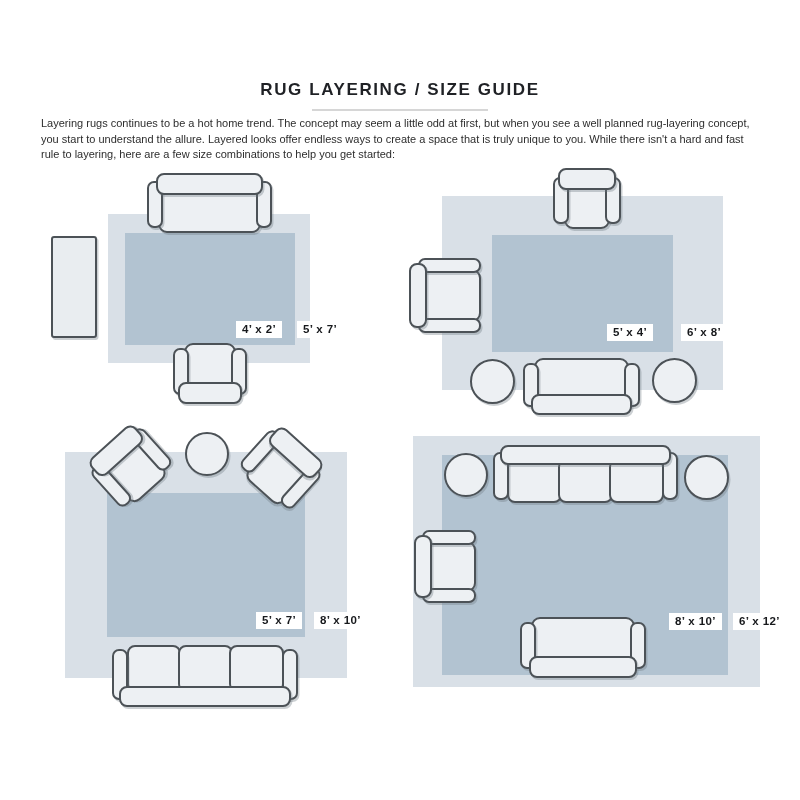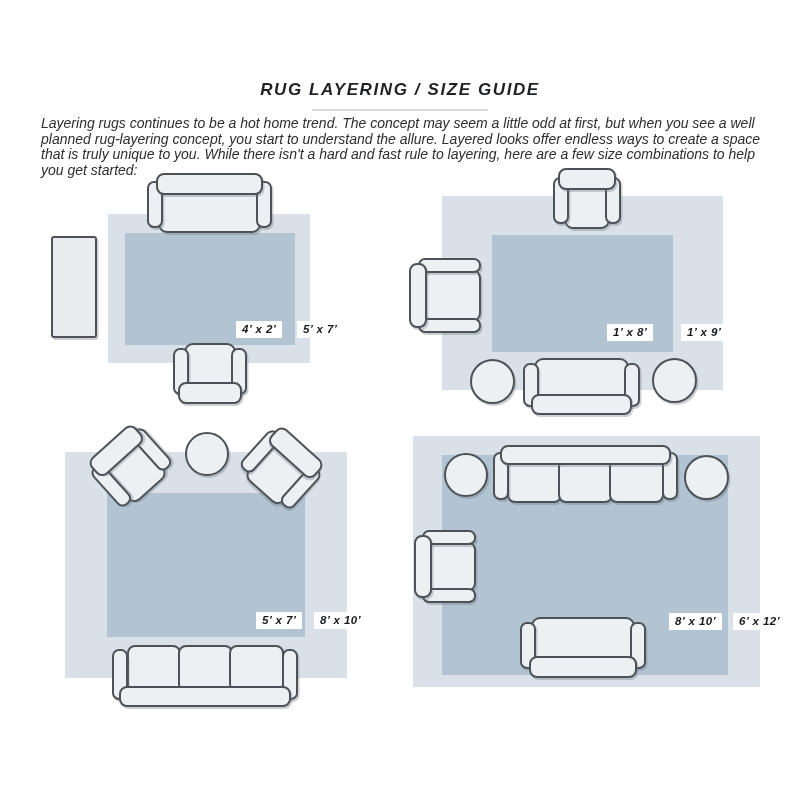--- a/index.html
+++ b/index.html
@@ -13,7 +13,7 @@
   html,body{background:#fff;}
   #canvas{
     position:relative;width:800px;height:800px;background:#ffffff;
-    font-family:"Liberation Sans", sans-serif;overflow:hidden;font-style:italic;
+    font-family:"Liberation Sans", sans-serif;overflow:hidden;
   }
   .title{
     position:absolute;top:80px;left:0;width:100%;text-align:center;

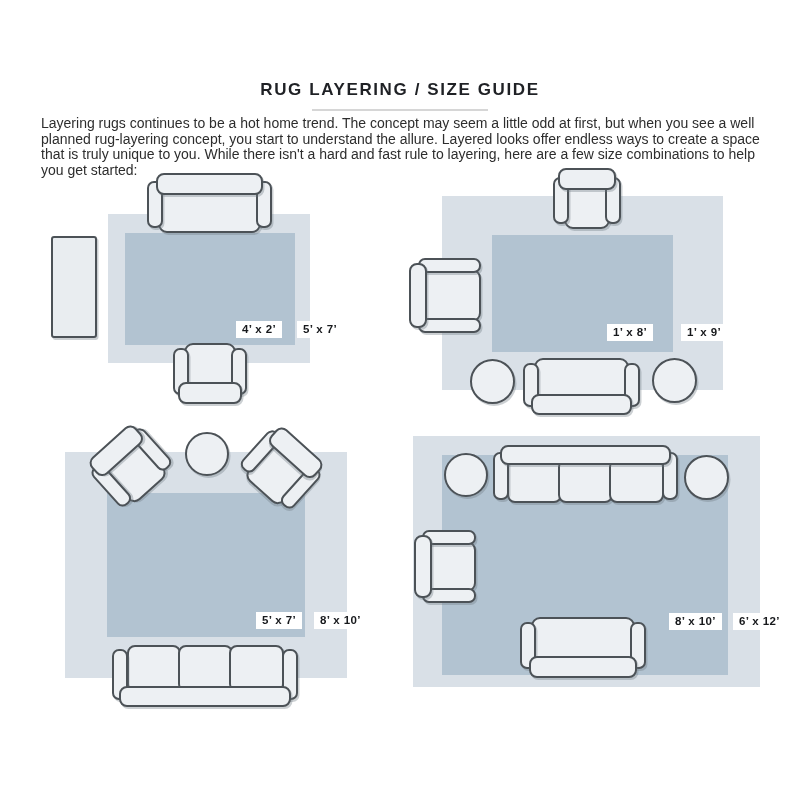--- a/index.html
+++ b/index.html
@@ -24,7 +24,7 @@
   }
   .intro{
     position:absolute;left:41px;top:116px;width:720px;
-    font-size:14px;line-height:15.5px;color:#2d2d2d;text-align:left;
+    font-size:11px;line-height:15.5px;color:#2d2d2d;text-align:left;
   }
   .rug{position:absolute;}
   .rug.outer{background:var(--outer-rug);}

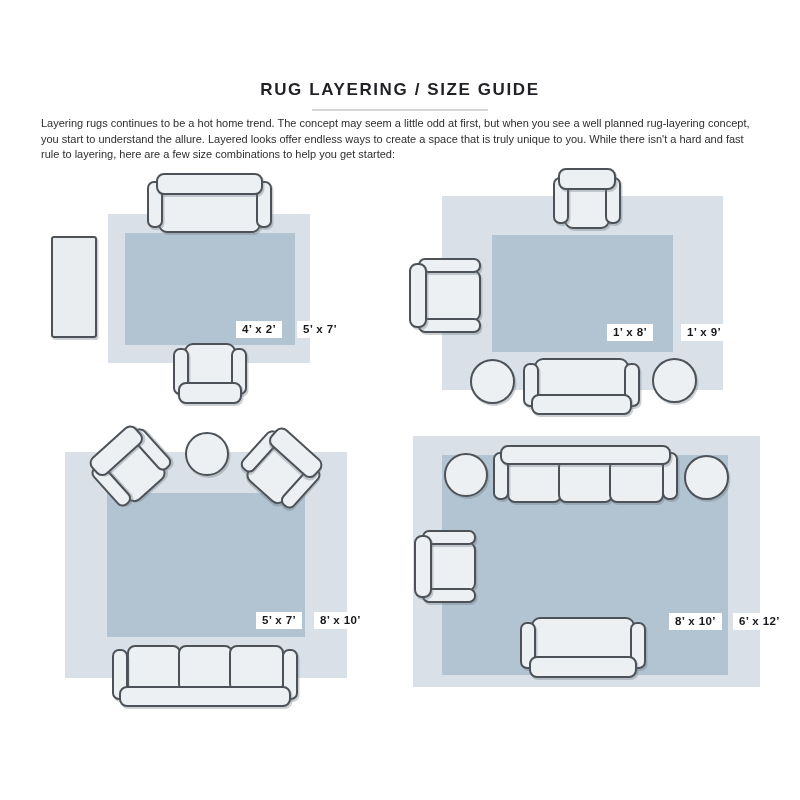--- a/index.html
+++ b/index.html
@@ -129,7 +129,7 @@
     </div>
     <div class="round-table" style="left:470px;top:359px;width:45px;height:45px"></div>
     <div class="round-table" style="left:652px;top:358px;width:45px;height:45px"></div>
-    <span class="size-label" style="left:607px;top:324px">1’ x 8’</span>
+    <span class="size-label" style="left:607px;top:324px">5’ x 4’</span>
     <span class="size-label" style="left:681px;top:324px">1’ x 9’</span>
   </div>
 

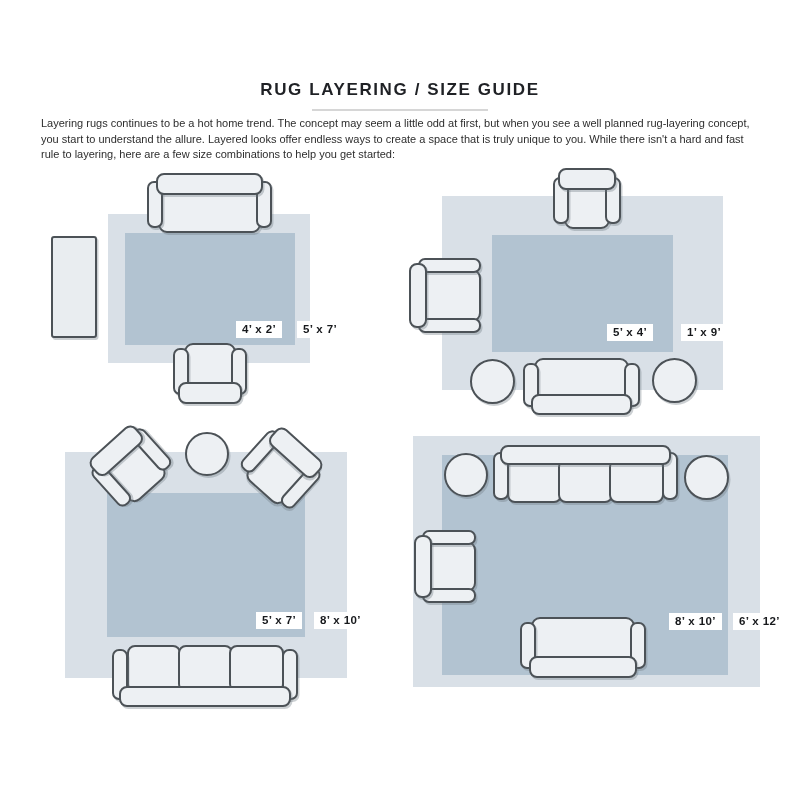--- a/index.html
+++ b/index.html
@@ -130,7 +130,7 @@
     <div class="round-table" style="left:470px;top:359px;width:45px;height:45px"></div>
     <div class="round-table" style="left:652px;top:358px;width:45px;height:45px"></div>
     <span class="size-label" style="left:607px;top:324px">5’ x 4’</span>
-    <span class="size-label" style="left:681px;top:324px">1’ x 9’</span>
+    <span class="size-label" style="left:681px;top:324px">6’ x 8’</span>
   </div>
 
   <div>

